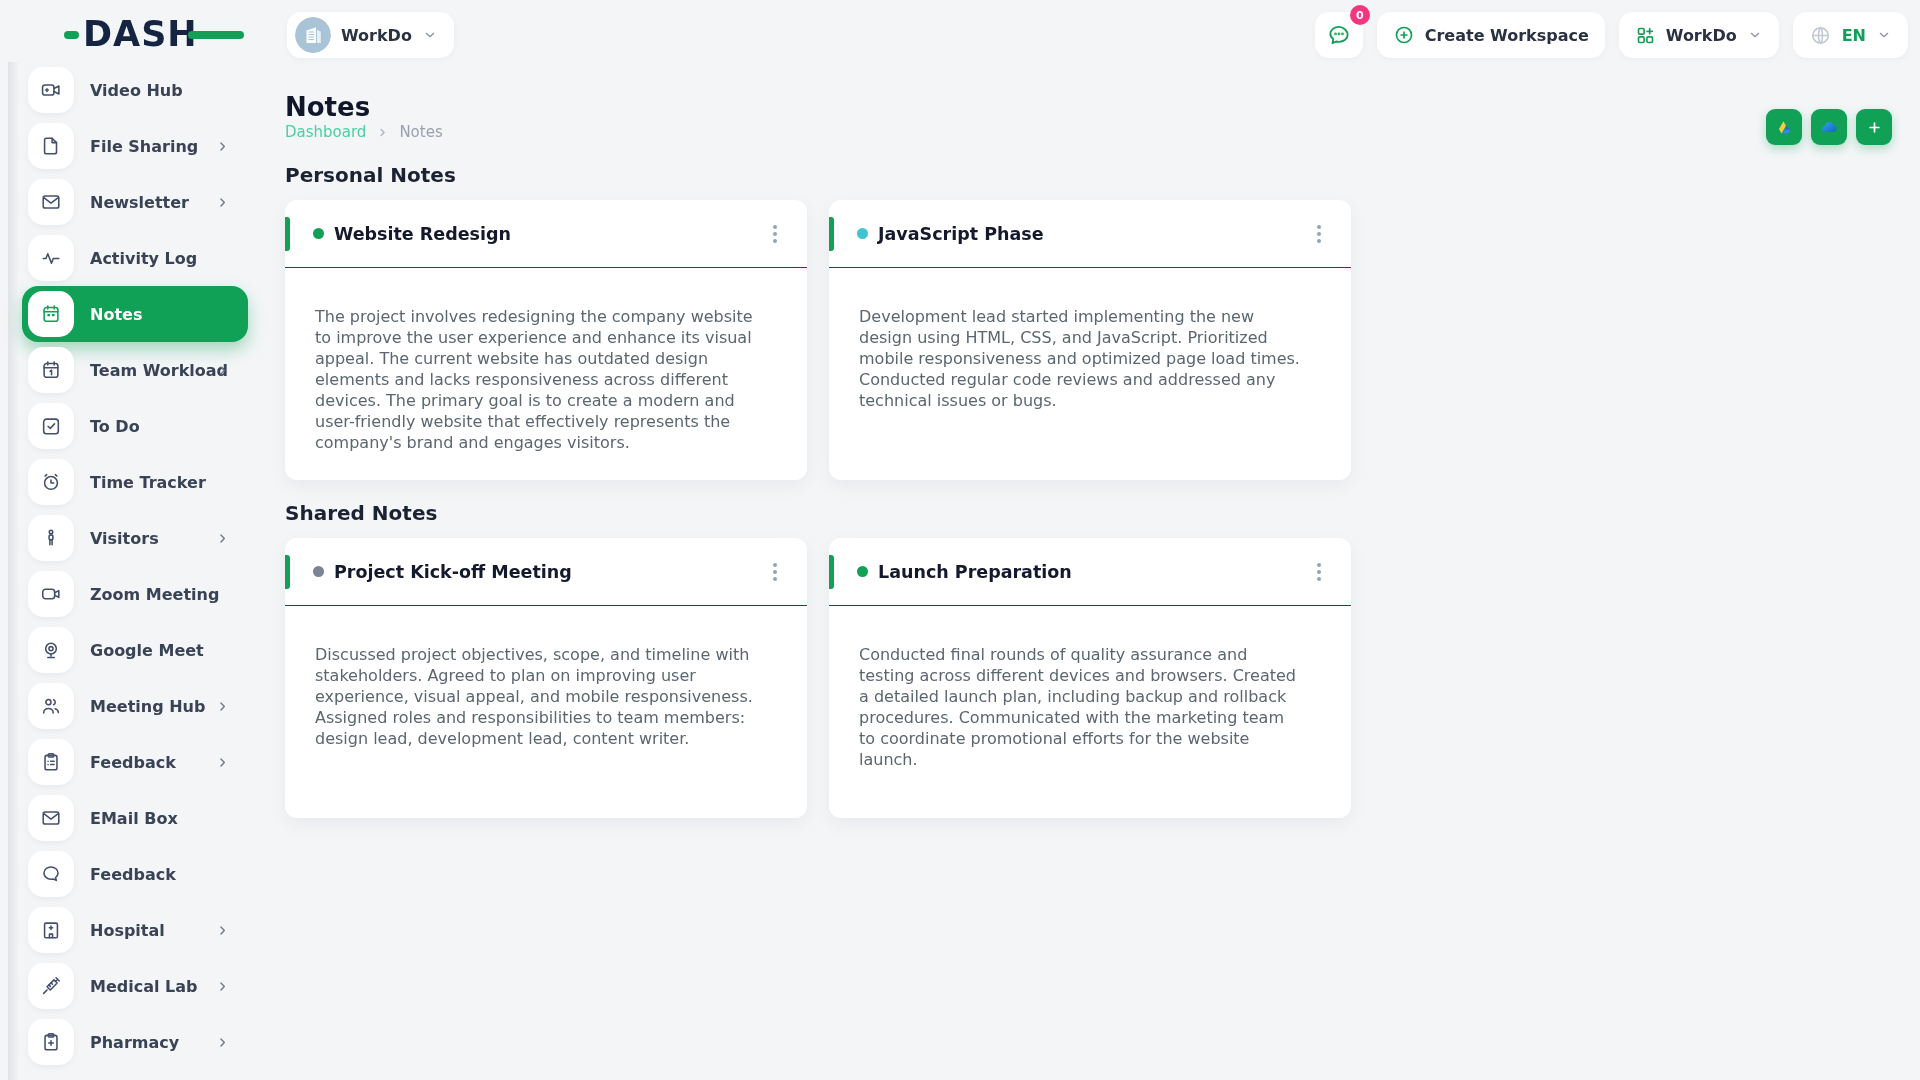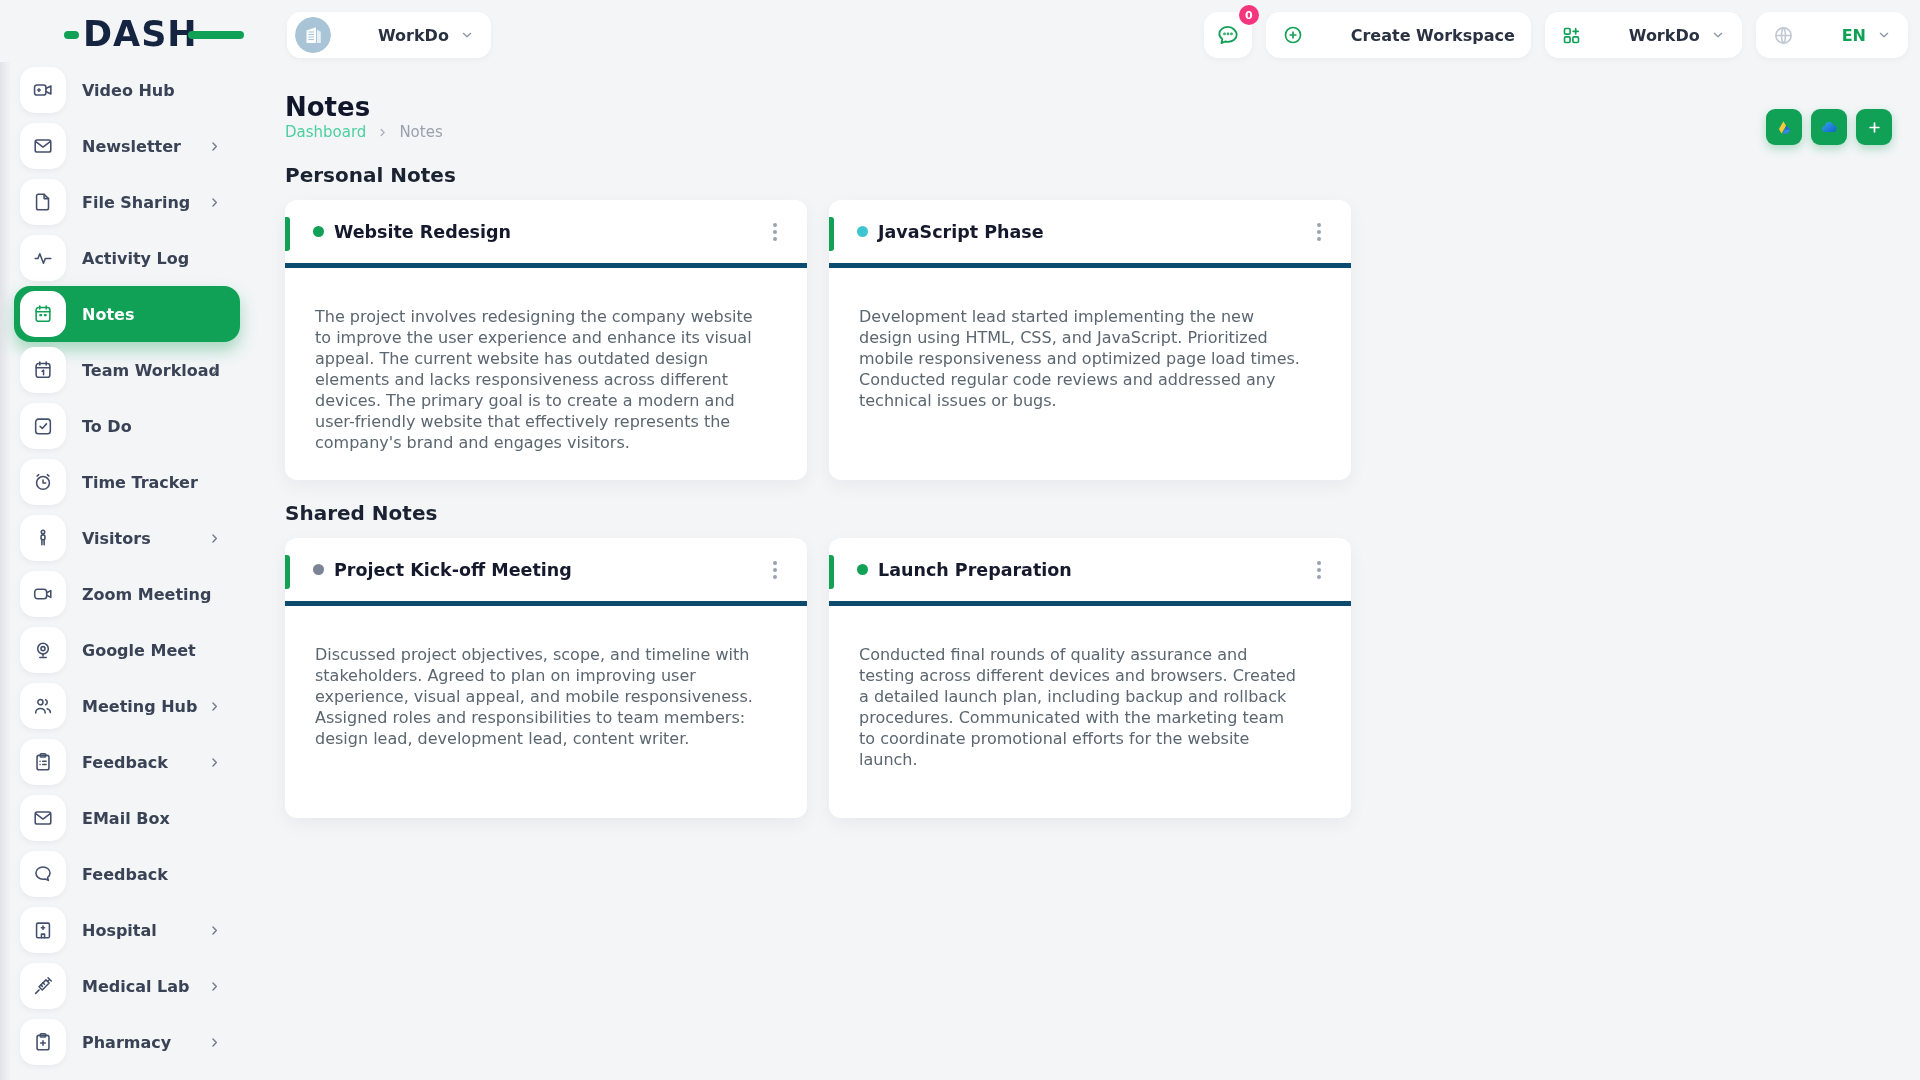--- a/index.html
+++ b/index.html
@@ -18,7 +18,7 @@
     height:46px; padding:0 16px; box-shadow:0 2px 6px rgba(16,24,40,.04); cursor:pointer; }
   .workspace-pill { position:absolute; left:287px; top:12px; padding-left:8px; }
   .workspace-avatar { width:36px; height:36px; border-radius:50%; flex:0 0 auto; }
-  .pill-label { font-size:16px; font-weight:600; color:#2a3242;margin-left:37px; }
+  .pill-label { font-size:16px; font-weight:600; color:#2a3242; }
   .chev { color:#8b94a5; display:flex; }
 
   .topbar-right { position:absolute; right:12px; top:12px; display:flex; align-items:center; gap:14px; }

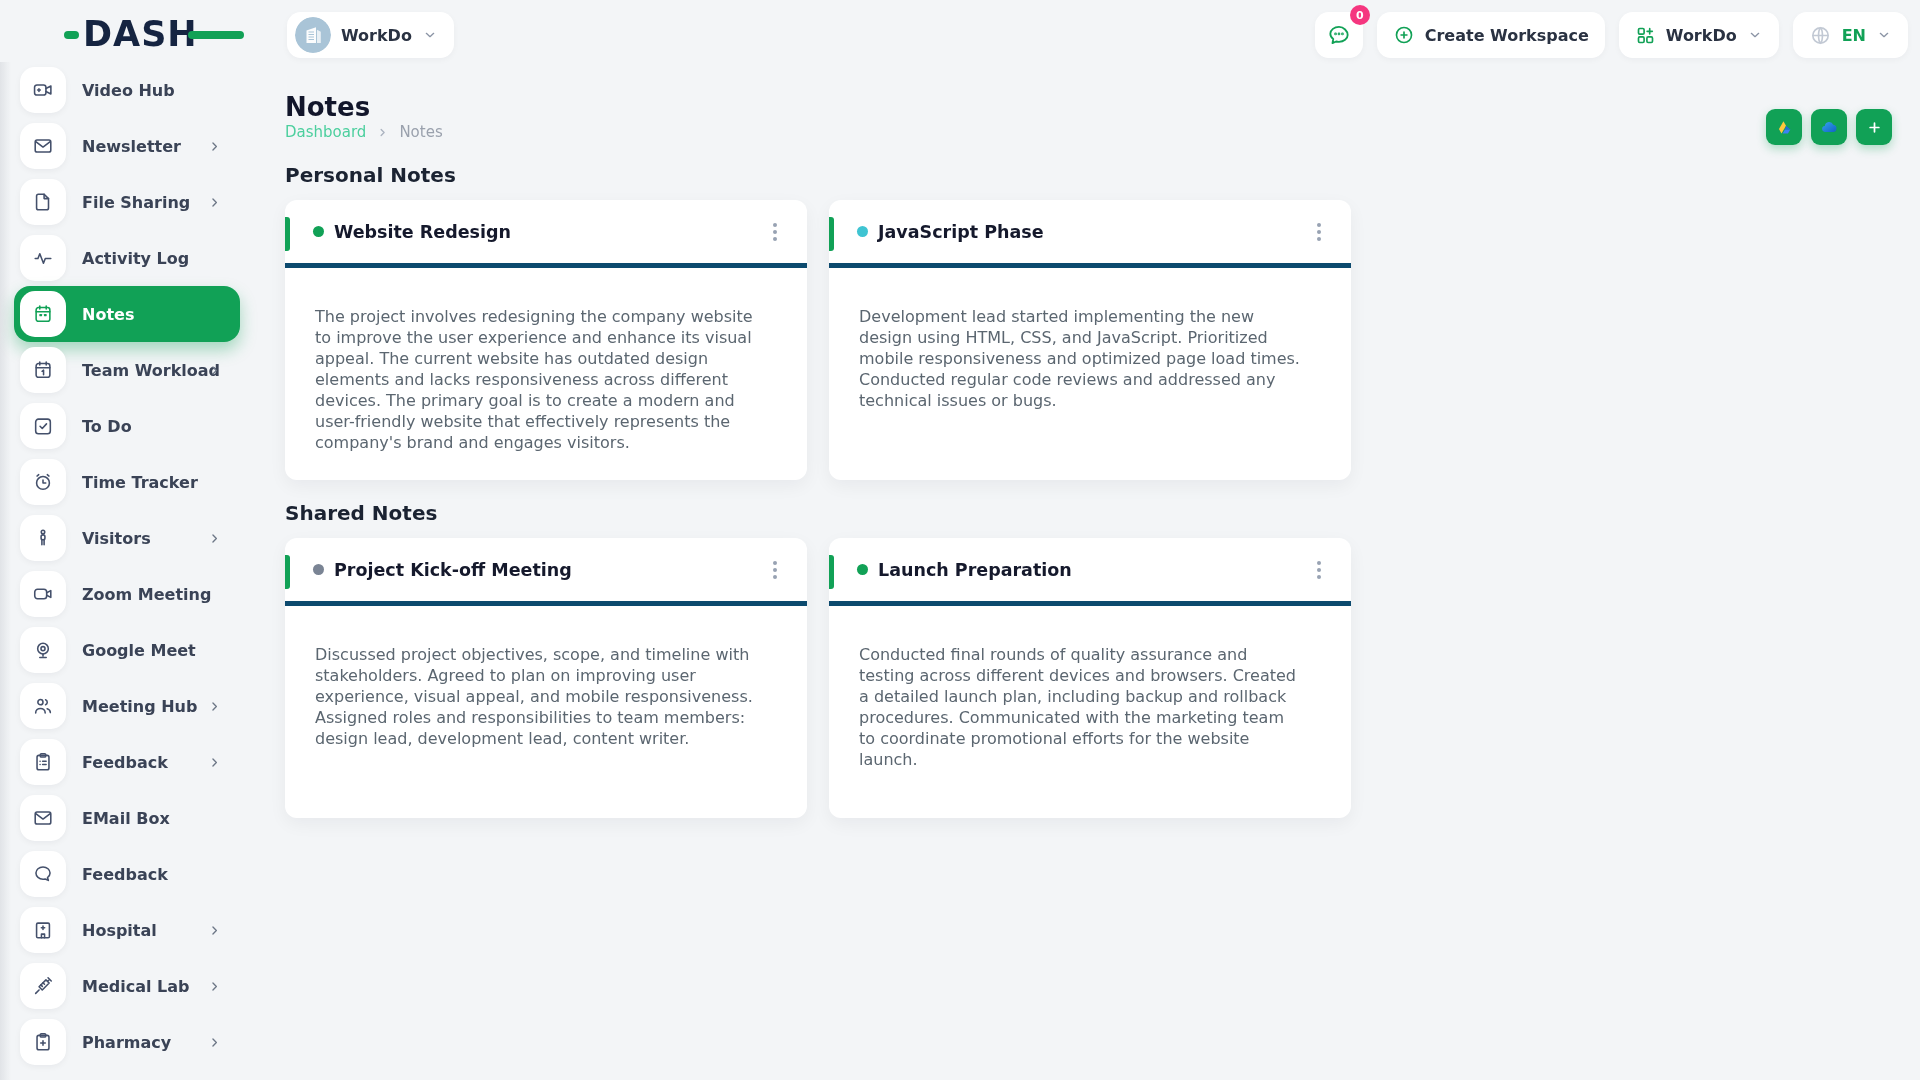--- a/index.html
+++ b/index.html
@@ -30,7 +30,7 @@
   .green { color:#11a156; }
 
   
-  .sidebar { position:fixed; left:0; top:62px; width:250px; height:1018px; }
+  .sidebar { position:fixed; left:8px; top:62px; width:250px; height:1018px; }
   .sidebar::before { content:""; position:absolute; left:0; top:0; width:11px; height:100%;
     background:linear-gradient(to right, rgba(21,30,50,.08), rgba(21,30,50,0)); }
   .side-item { position:relative; display:flex; align-items:center; height:56px; padding-left:20px; cursor:pointer; }

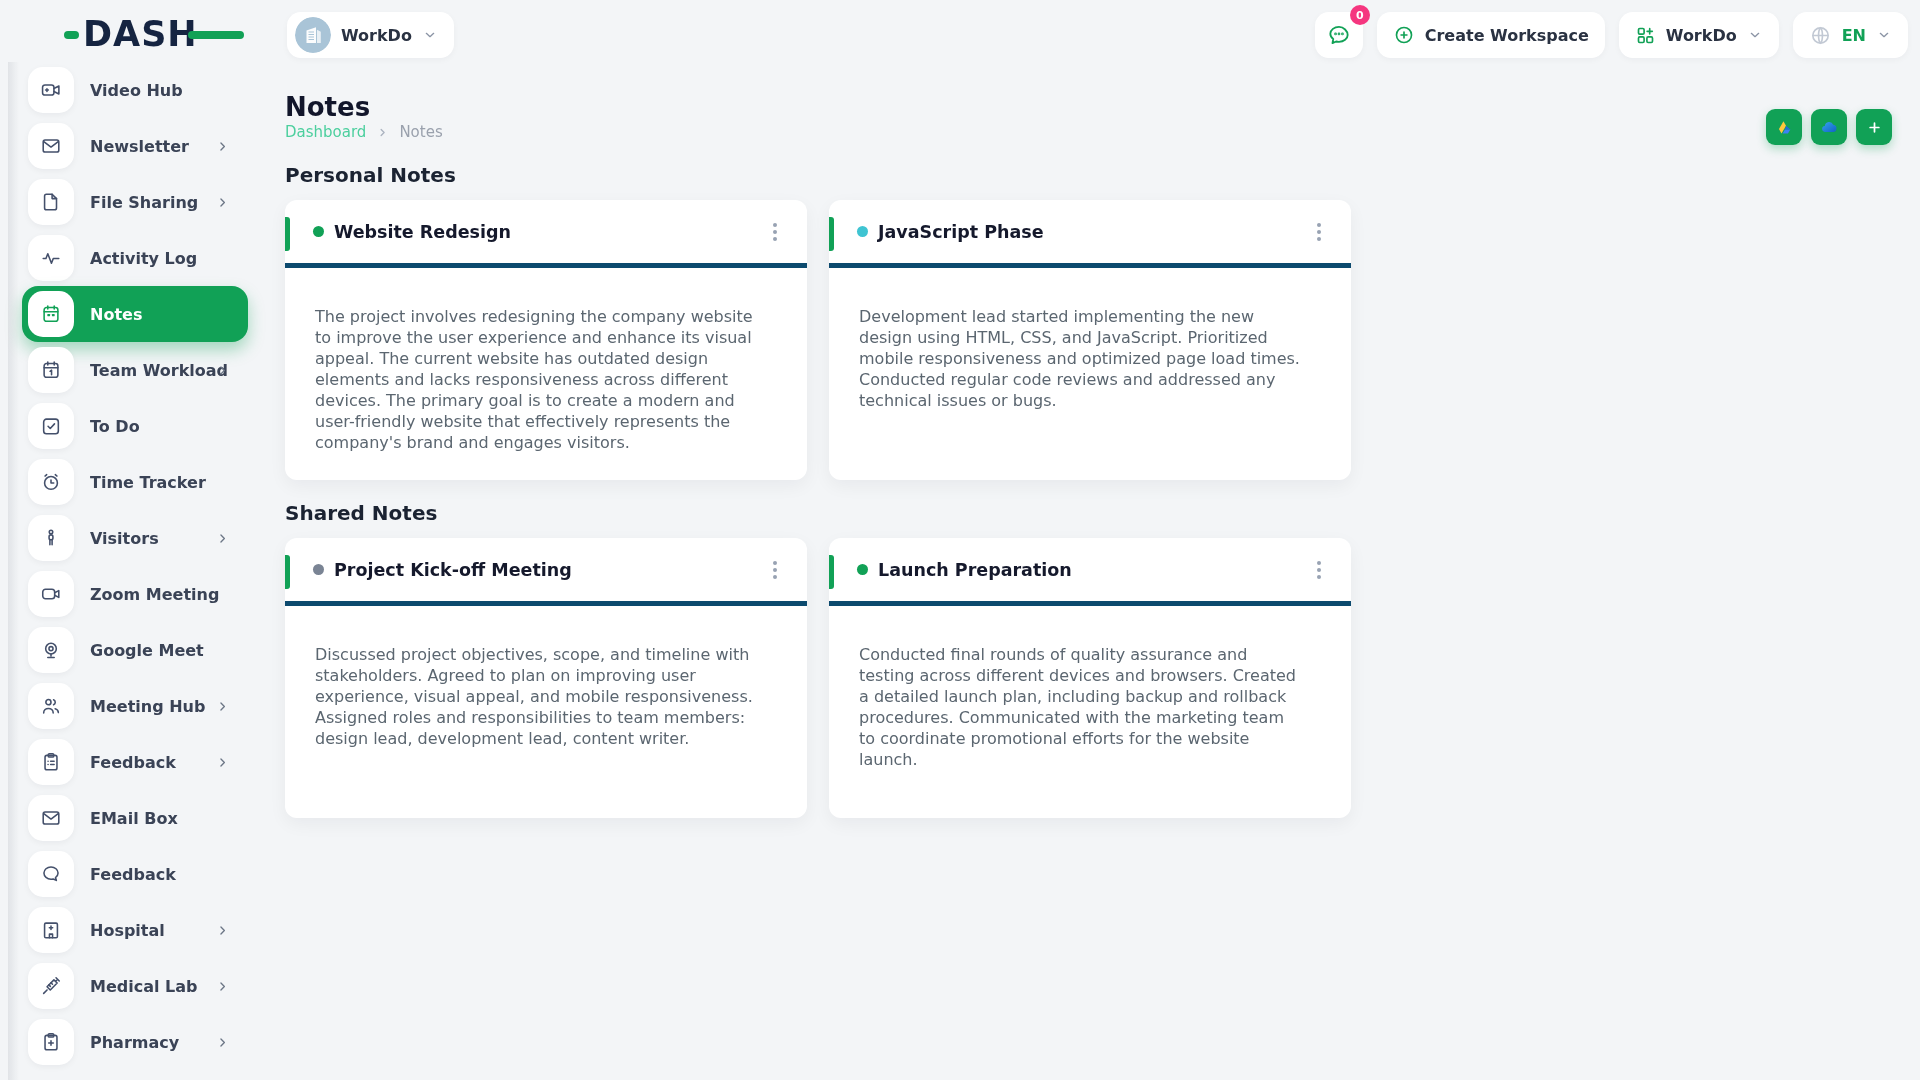--- a/index.html
+++ b/index.html
@@ -160,25 +160,25 @@
       <div class="side-item">
     <span class="side-tile">
           <svg width="22" height="22" viewBox="0 0 24 24" fill="none" stroke="currentColor" stroke-width="1.7" stroke-linecap="round" stroke-linejoin="round">
+            <path d="M7 3.5h6.2L18 8.3v10.2a2 2 0 0 1-2 2H7a2 2 0 0 1-2-2v-13a2 2 0 0 1 2-2z"></path>
+            <path d="M13.2 3.7v4.6H18"></path>
+          </svg>
+        </span>
+    <span class="side-label">File Sharing</span>
+    <span class="side-chevron">
+      <svg width="15" height="15" viewBox="0 0 24 24" fill="none" stroke="currentColor" stroke-width="2.1" stroke-linecap="round" stroke-linejoin="round">
+            <path d="M9.5 6.5l5.5 5.5-5.5 5.5"></path>
+          </svg>
+    </span>
+  </div>
+      <div class="side-item">
+    <span class="side-tile">
+          <svg width="22" height="22" viewBox="0 0 24 24" fill="none" stroke="currentColor" stroke-width="1.7" stroke-linecap="round" stroke-linejoin="round">
             <rect x="3.5" y="5.5" width="17" height="13" rx="2"></rect>
             <path d="M4.5 7.5l7.5 5.6 7.5-5.6"></path>
           </svg>
         </span>
     <span class="side-label">Newsletter</span>
-    <span class="side-chevron">
-      <svg width="15" height="15" viewBox="0 0 24 24" fill="none" stroke="currentColor" stroke-width="2.1" stroke-linecap="round" stroke-linejoin="round">
-            <path d="M9.5 6.5l5.5 5.5-5.5 5.5"></path>
-          </svg>
-    </span>
-  </div>
-      <div class="side-item">
-    <span class="side-tile">
-          <svg width="22" height="22" viewBox="0 0 24 24" fill="none" stroke="currentColor" stroke-width="1.7" stroke-linecap="round" stroke-linejoin="round">
-            <path d="M7 3.5h6.2L18 8.3v10.2a2 2 0 0 1-2 2H7a2 2 0 0 1-2-2v-13a2 2 0 0 1 2-2z"></path>
-            <path d="M13.2 3.7v4.6H18"></path>
-          </svg>
-        </span>
-    <span class="side-label">File Sharing</span>
     <span class="side-chevron">
       <svg width="15" height="15" viewBox="0 0 24 24" fill="none" stroke="currentColor" stroke-width="2.1" stroke-linecap="round" stroke-linejoin="round">
             <path d="M9.5 6.5l5.5 5.5-5.5 5.5"></path>

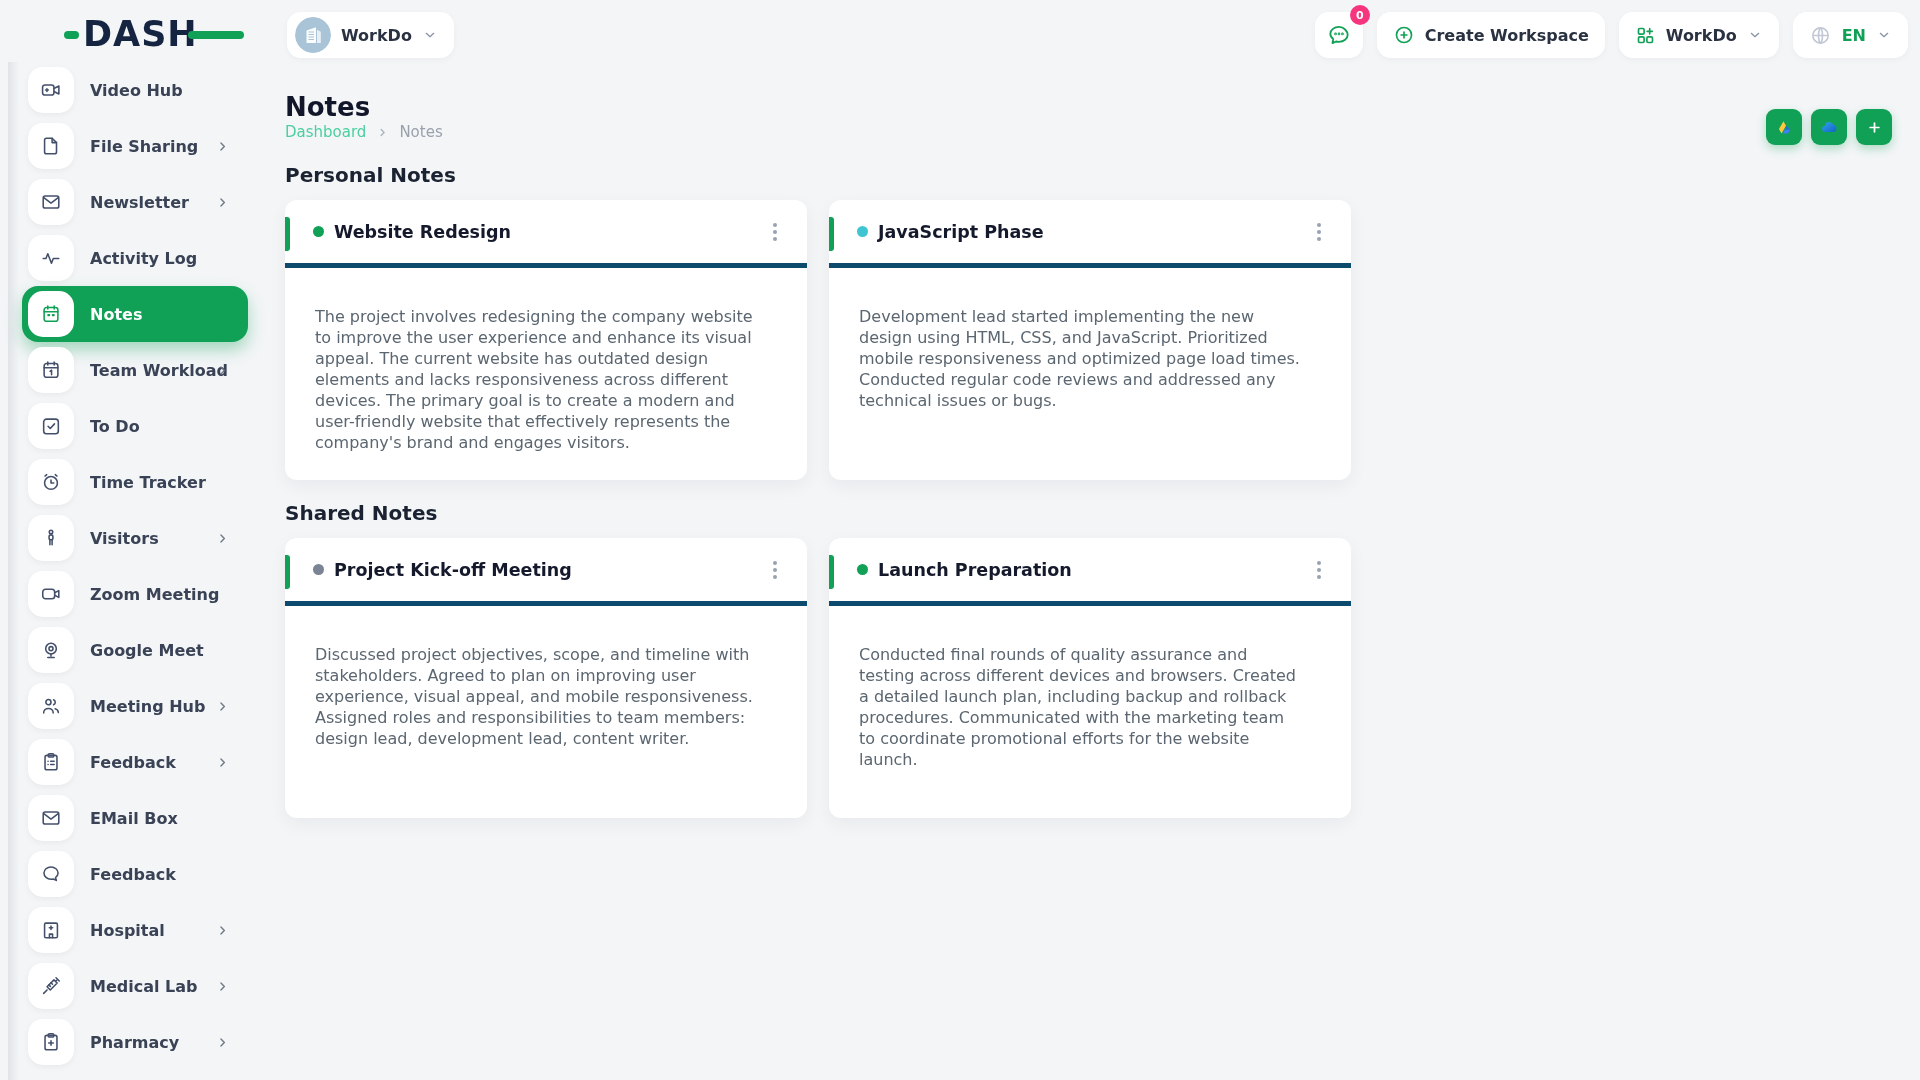--- a/index.html
+++ b/index.html
@@ -60,7 +60,7 @@
 
   .note-card { background:#fff; border-radius:12px; height:280px; box-shadow:0 6px 18px rgba(16,24,40,.05); overflow:hidden; }
   .note-header { position:relative; height:68px; display:flex; align-items:center; padding:0 22px 0 28px;
-    border-bottom:5px solid #0c4a6e; }
+    border-bottom:1px solid #0c4a6e; }
   .note-header::before { content:""; position:absolute; left:0; top:17px; width:5px; height:34px;
     background:#11a156; border-radius:0 3px 3px 0; }
   .note-dot { width:11px; height:11px; border-radius:50%; margin-right:10px; flex:0 0 auto; }

